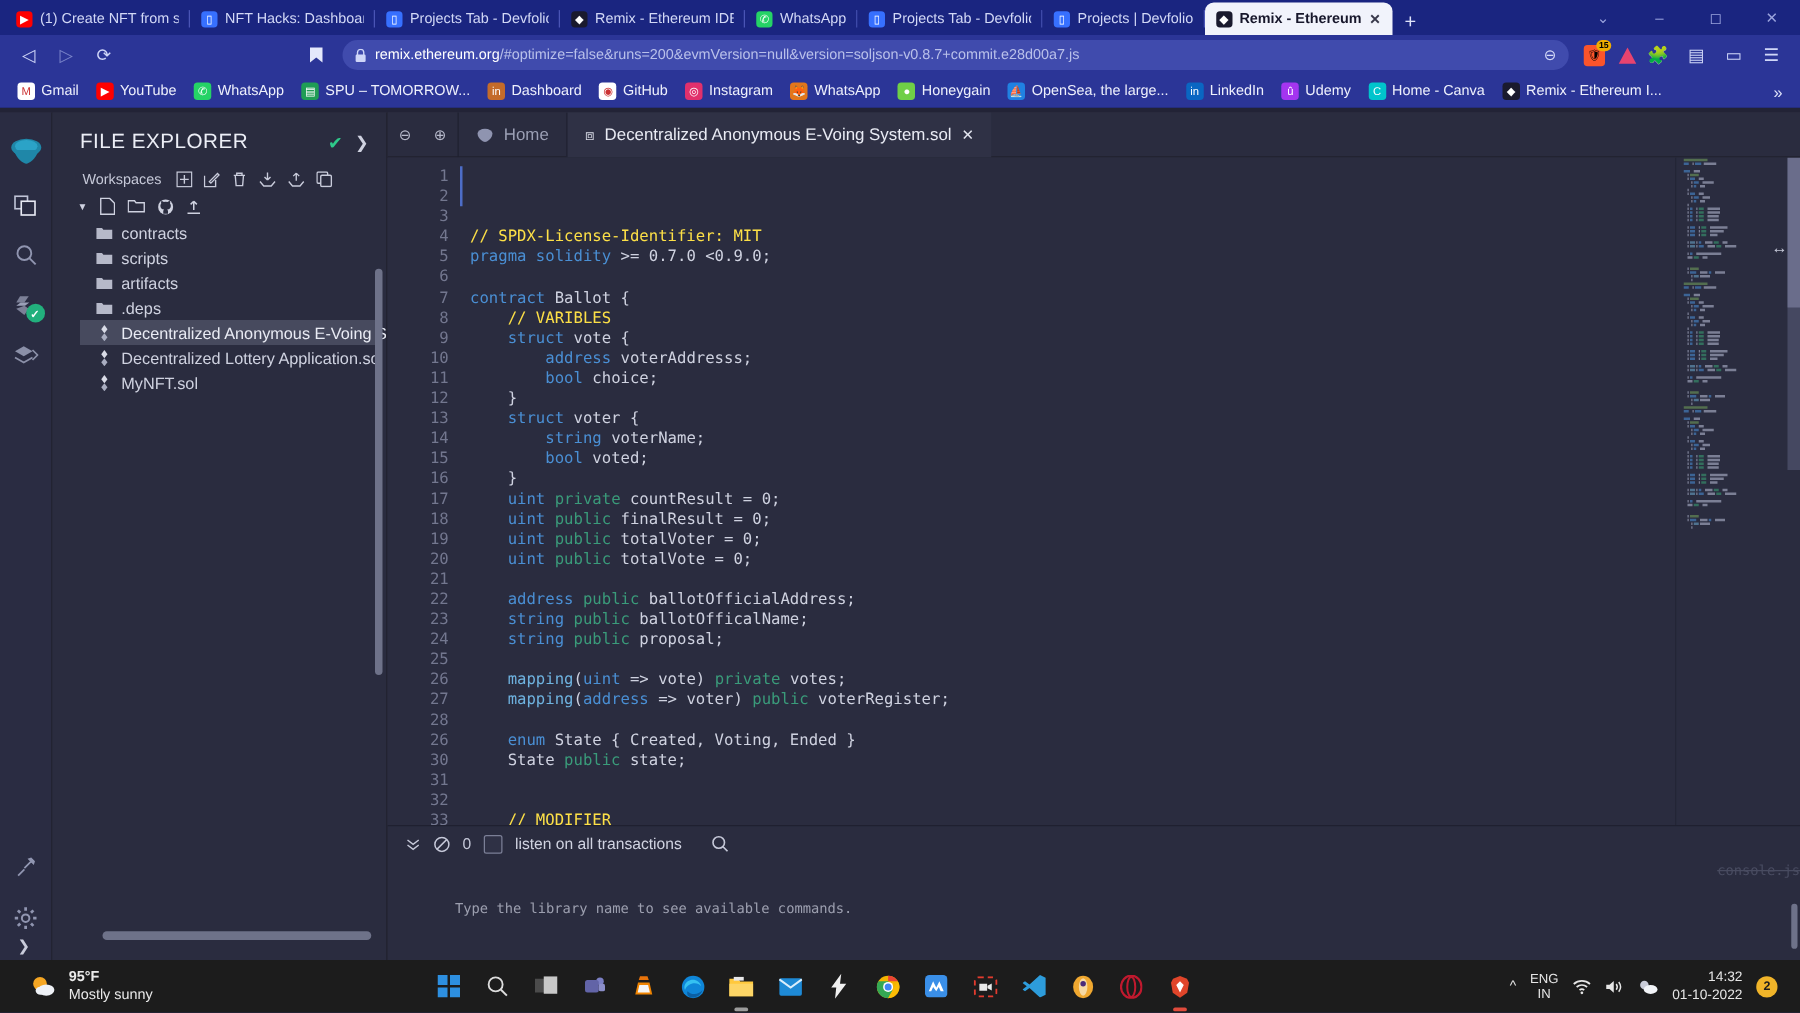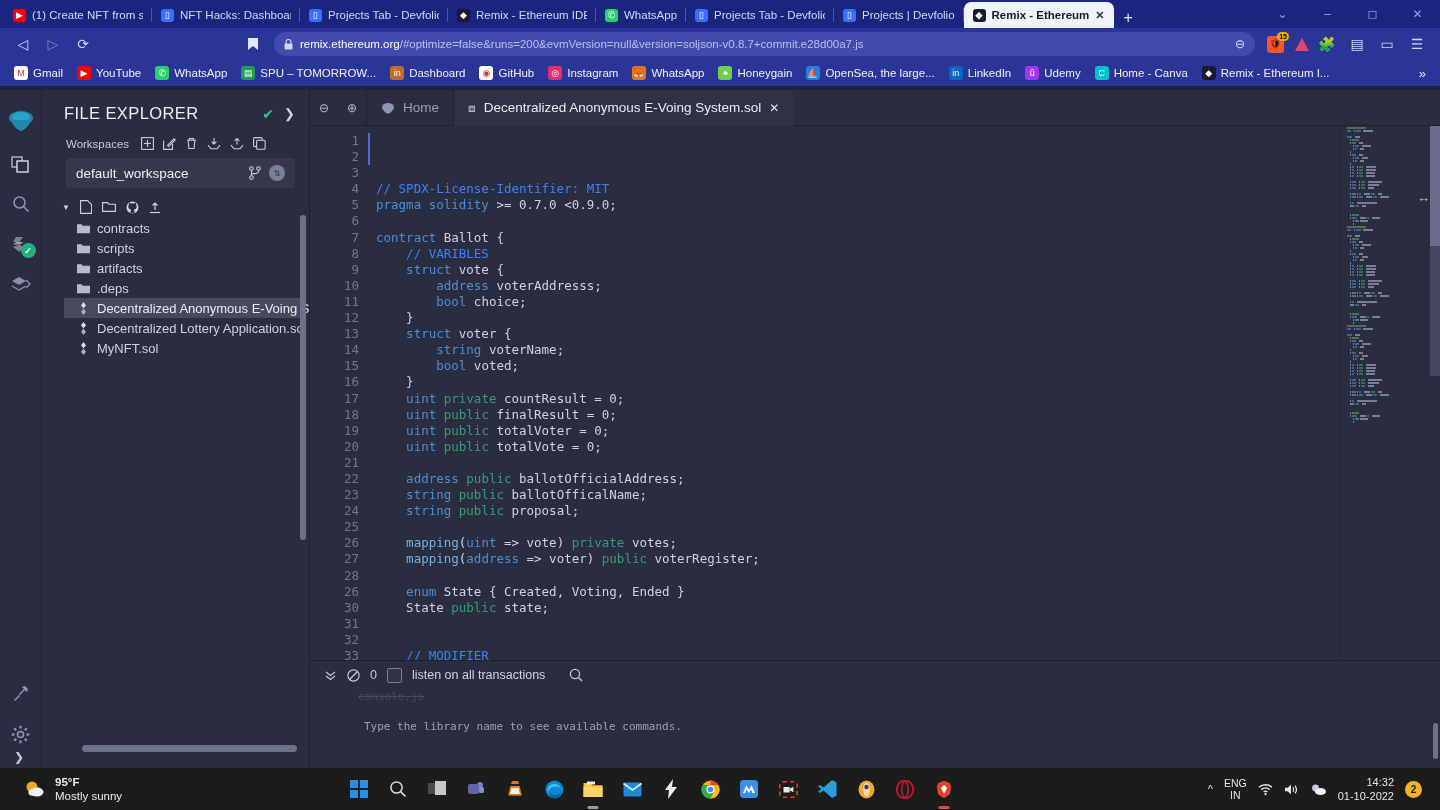--- a/index.html
+++ b/index.html
@@ -487,18 +487,6 @@
         </span>
       </div>
 
-      <div class="ws-select">
-        <span class="ws-name">default_workspace</span>
-        <span class="ws-branch">
-            <svg width="12" height="14" viewBox="0 0 12 14">
-              <circle cx="2.5" cy="2.5" r="1.8" stroke="#c9ccdb" fill="none" stroke-width="1.1"></circle>
-              <circle cx="2.5" cy="11.5" r="1.8" stroke="#c9ccdb" fill="none" stroke-width="1.1"></circle>
-              <circle cx="9.5" cy="2.5" r="1.8" stroke="#c9ccdb" fill="none" stroke-width="1.1"></circle>
-              <path d="M2.5 4.3v5.4M9.5 4.3v1.4c0 2-3 2-7 2" stroke="#c9ccdb" fill="none" stroke-width="1.1"></path>
-            </svg>
-          </span>
-        <span class="ws-caret">⇅</span>
-      </div>
 
       <div class="tree-tools">
         <span style="font-size:8px;">▼</span>

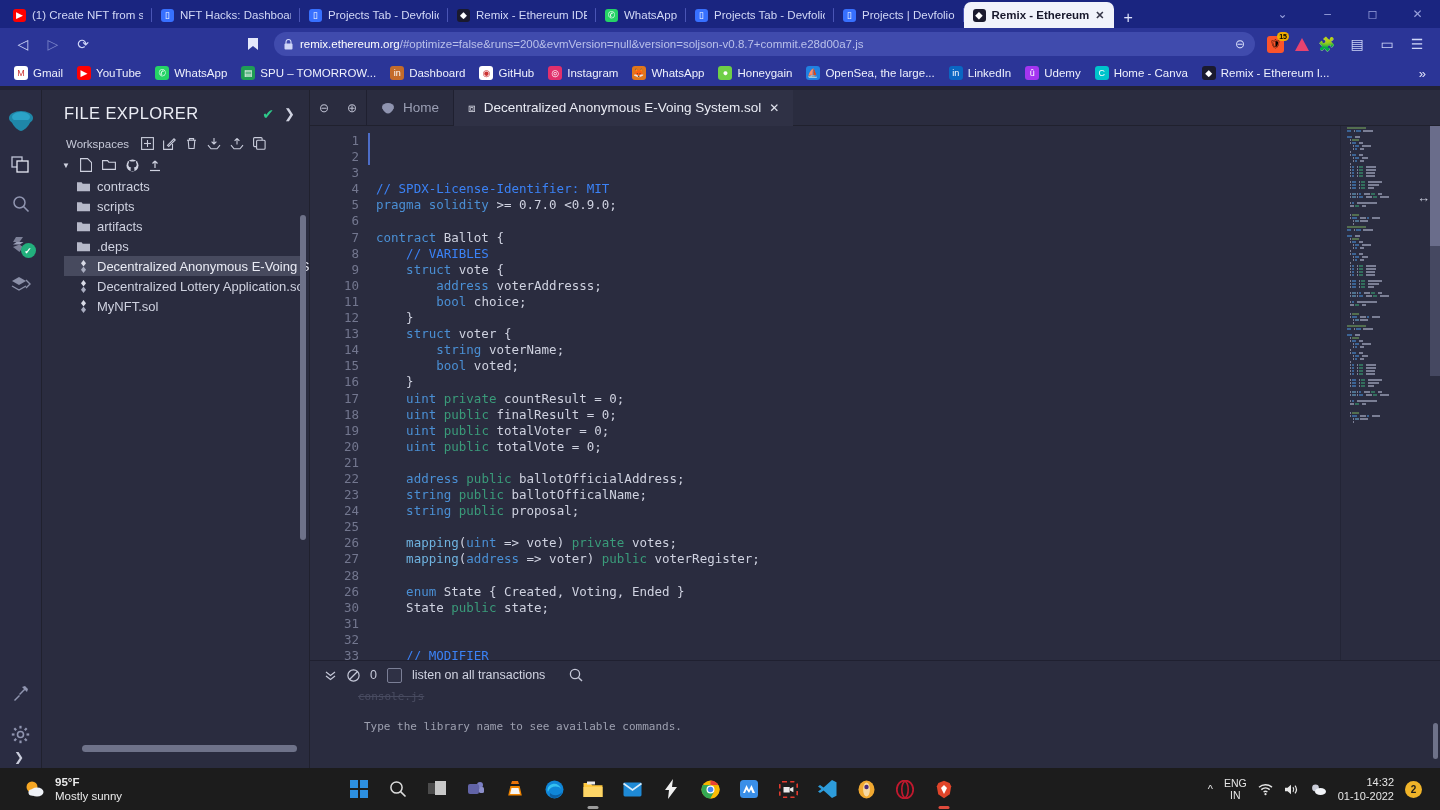--- a/index.html
+++ b/index.html
@@ -161,7 +161,7 @@
   .codelines .ln { height: 16.1px; }
   .cur-indicator { position: absolute; left: 0; top: 7px; width: 2px; height: 32px; background: #4d6dc7; }
 
-  .tok-com { color: #3b82f6; }
+  .tok-com { color: #fde047; }
   .tok-kw  { color: #4a8fd4; }
   .tok-kw2 { color: #3a9b7a; }
   .tok-type{ color: #4a8fd4; }

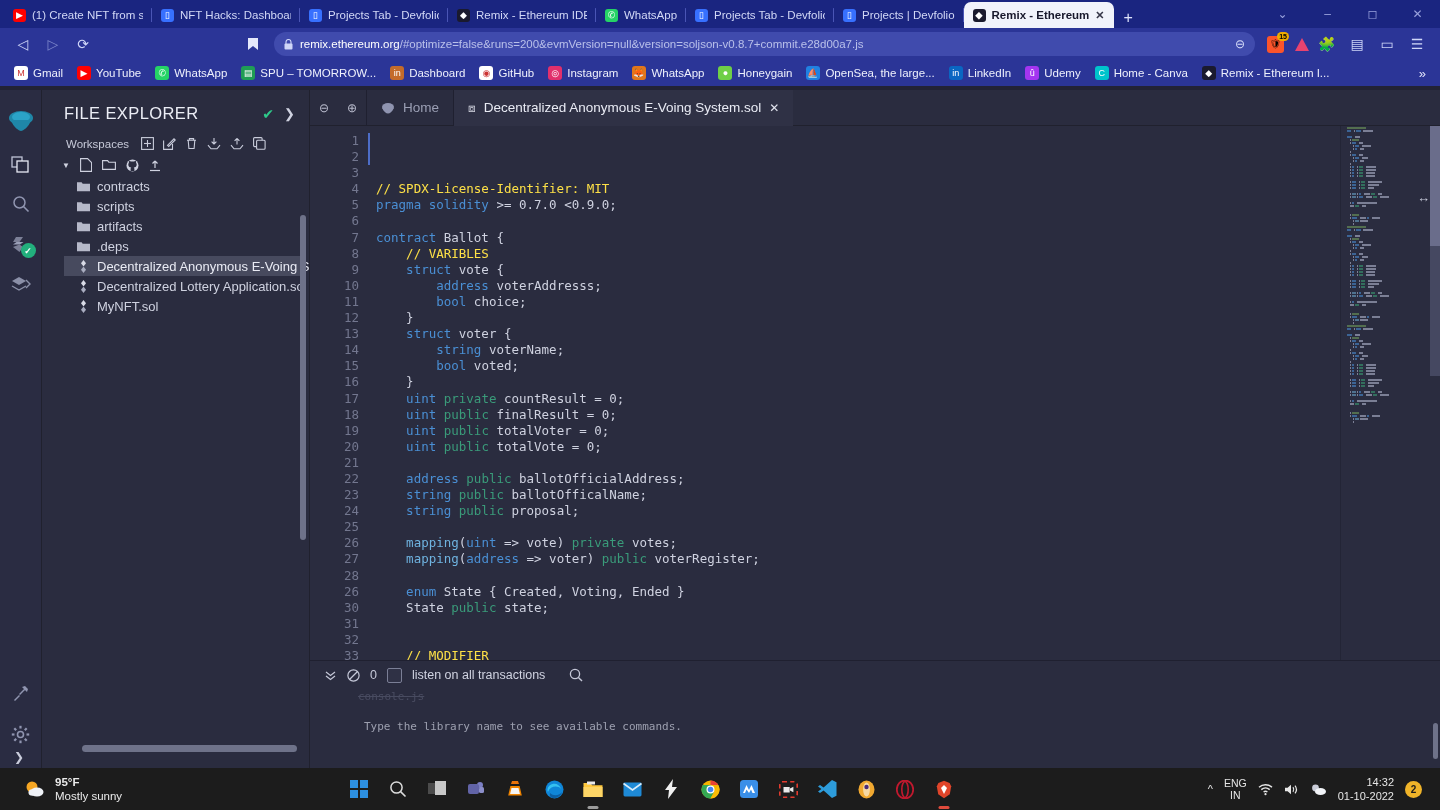--- a/index.html
+++ b/index.html
@@ -190,7 +190,7 @@
     flex: 1; font-family: "DejaVu Sans Mono", monospace; font-size: 11px;
     color: #b9bccb; padding: 0 0 0 40px; overflow: hidden; position: relative;
   }
-  .term-fade { color: #6d7189; }
+  .term-fade { color: #6d7189; text-align: right; }
   .term-line { line-height: 15px; }
   .term-prompt { position: absolute; left: 14px; bottom: 4px; color: #c9ccdb; font-size: 12px; }
   .term-vscroll { position: absolute; right: 2px; top: 34px; width: 5px; height: 36px; background: #6e7289; border-radius: 3px; }

